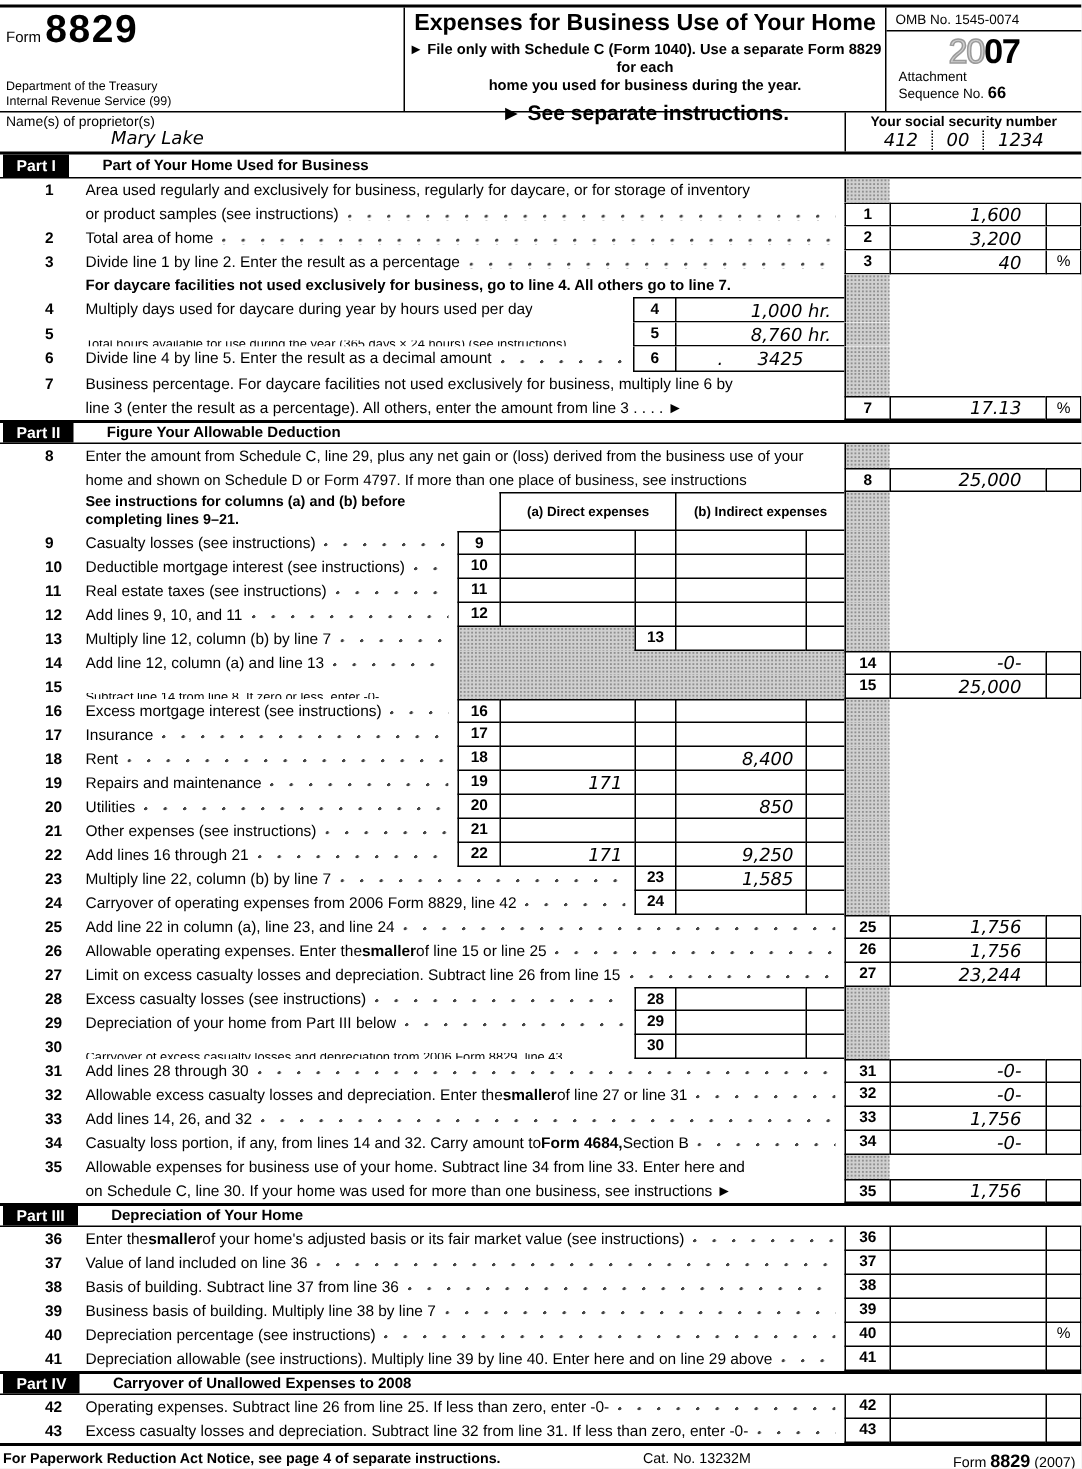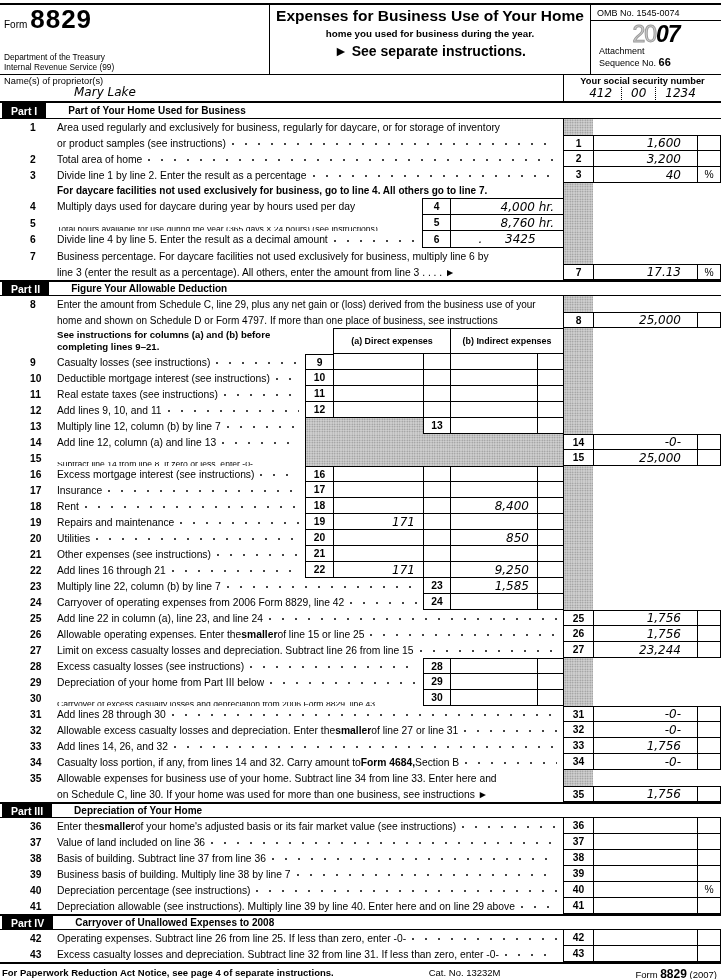--- a/index.html
+++ b/index.html
@@ -104,6 +104,7 @@
     <div class="hdr-mid">
       <div class="title">Expenses for Business Use of Your Home</div>
       <div class="sub1">
+        <div>► File only with Schedule C (Form 1040). Use a separate Form 8829 for each</div>
         <div>home you used for business during the year.</div>
       </div>
       <div class="sub2">► See separate instructions.</div>

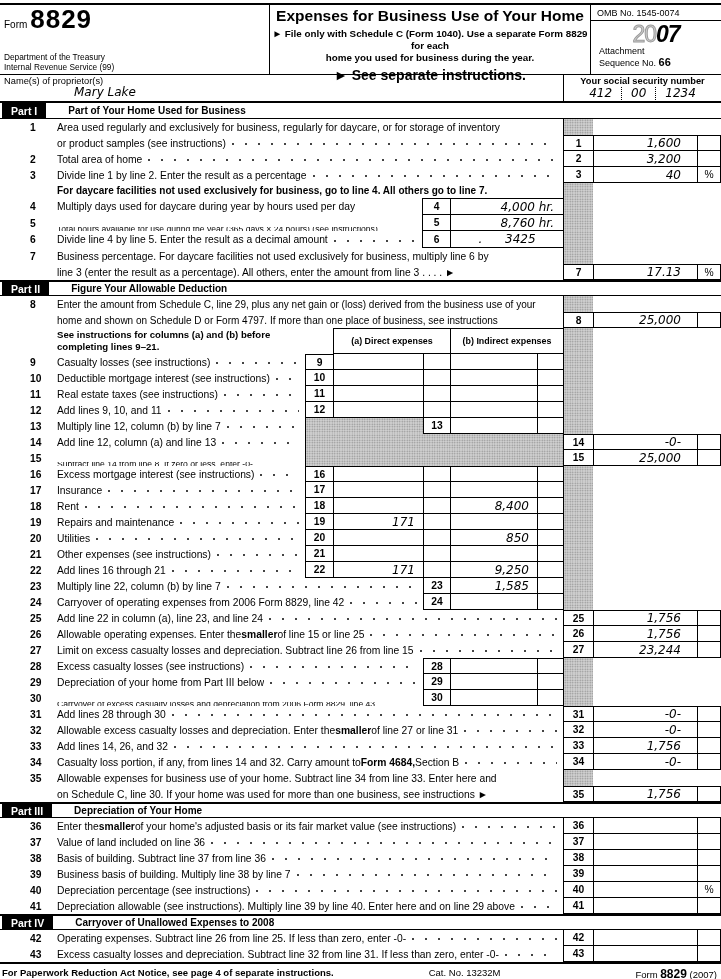--- a/index.html
+++ b/index.html
@@ -21,7 +21,7 @@
   .omb{font-size:9px;border-bottom:1px solid #000;padding:3px 0 2px 6px;}
   .year{text-align:center;font-size:23px;line-height:24px;margin-top:1px;}
   .y20{color:#cfcfcf;-webkit-text-stroke:1px #9a9a9a;letter-spacing:-1px;}
-  .y07{font-weight:bold;letter-spacing:-1px;font-style:italic;}
+  .y07{font-weight:bold;letter-spacing:-1px;}
   .att{font-size:9px;padding-left:8px;line-height:10.5px;}
   .seq66{font-weight:bold;font-size:11px;}
   

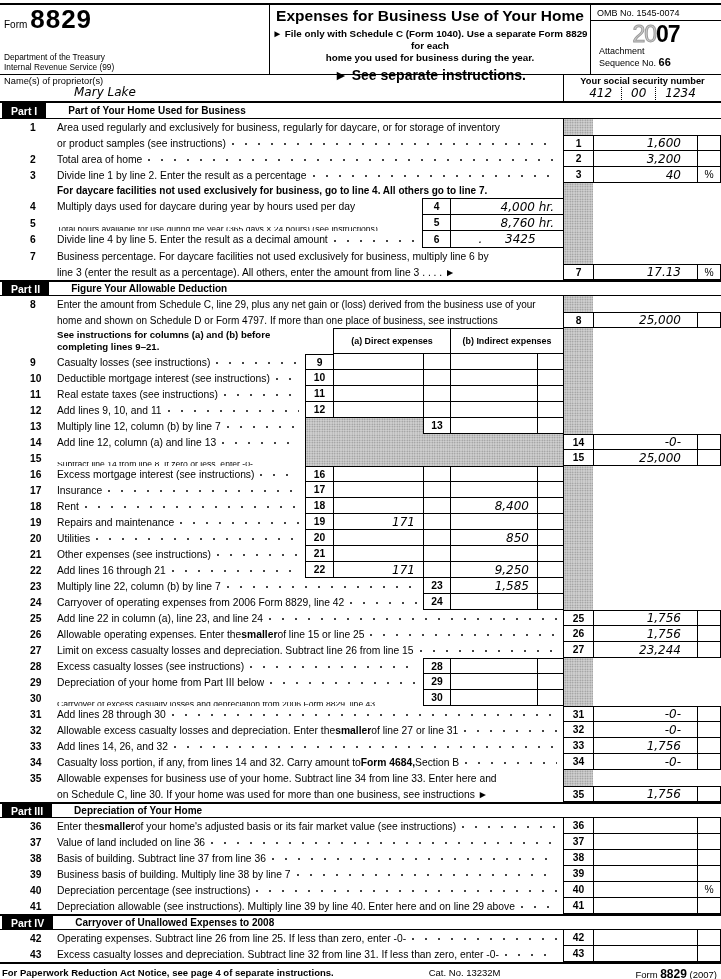--- a/index.html
+++ b/index.html
@@ -190,7 +190,7 @@
     <span class="lbl">Multiply days used for daycare during year by hours used per day</span>
     <span style="flex:1"></span>
     <span class="m4num bl bb bt">4</span>
-    <span class="m4val bl bb bt hw">4,000 hr.</span>
+    <span class="m4val bl bb bt hw">1,000 hr.</span>
     <span class="rshade bl shade"></span>
     <span class="rblank"></span>
   </div>

